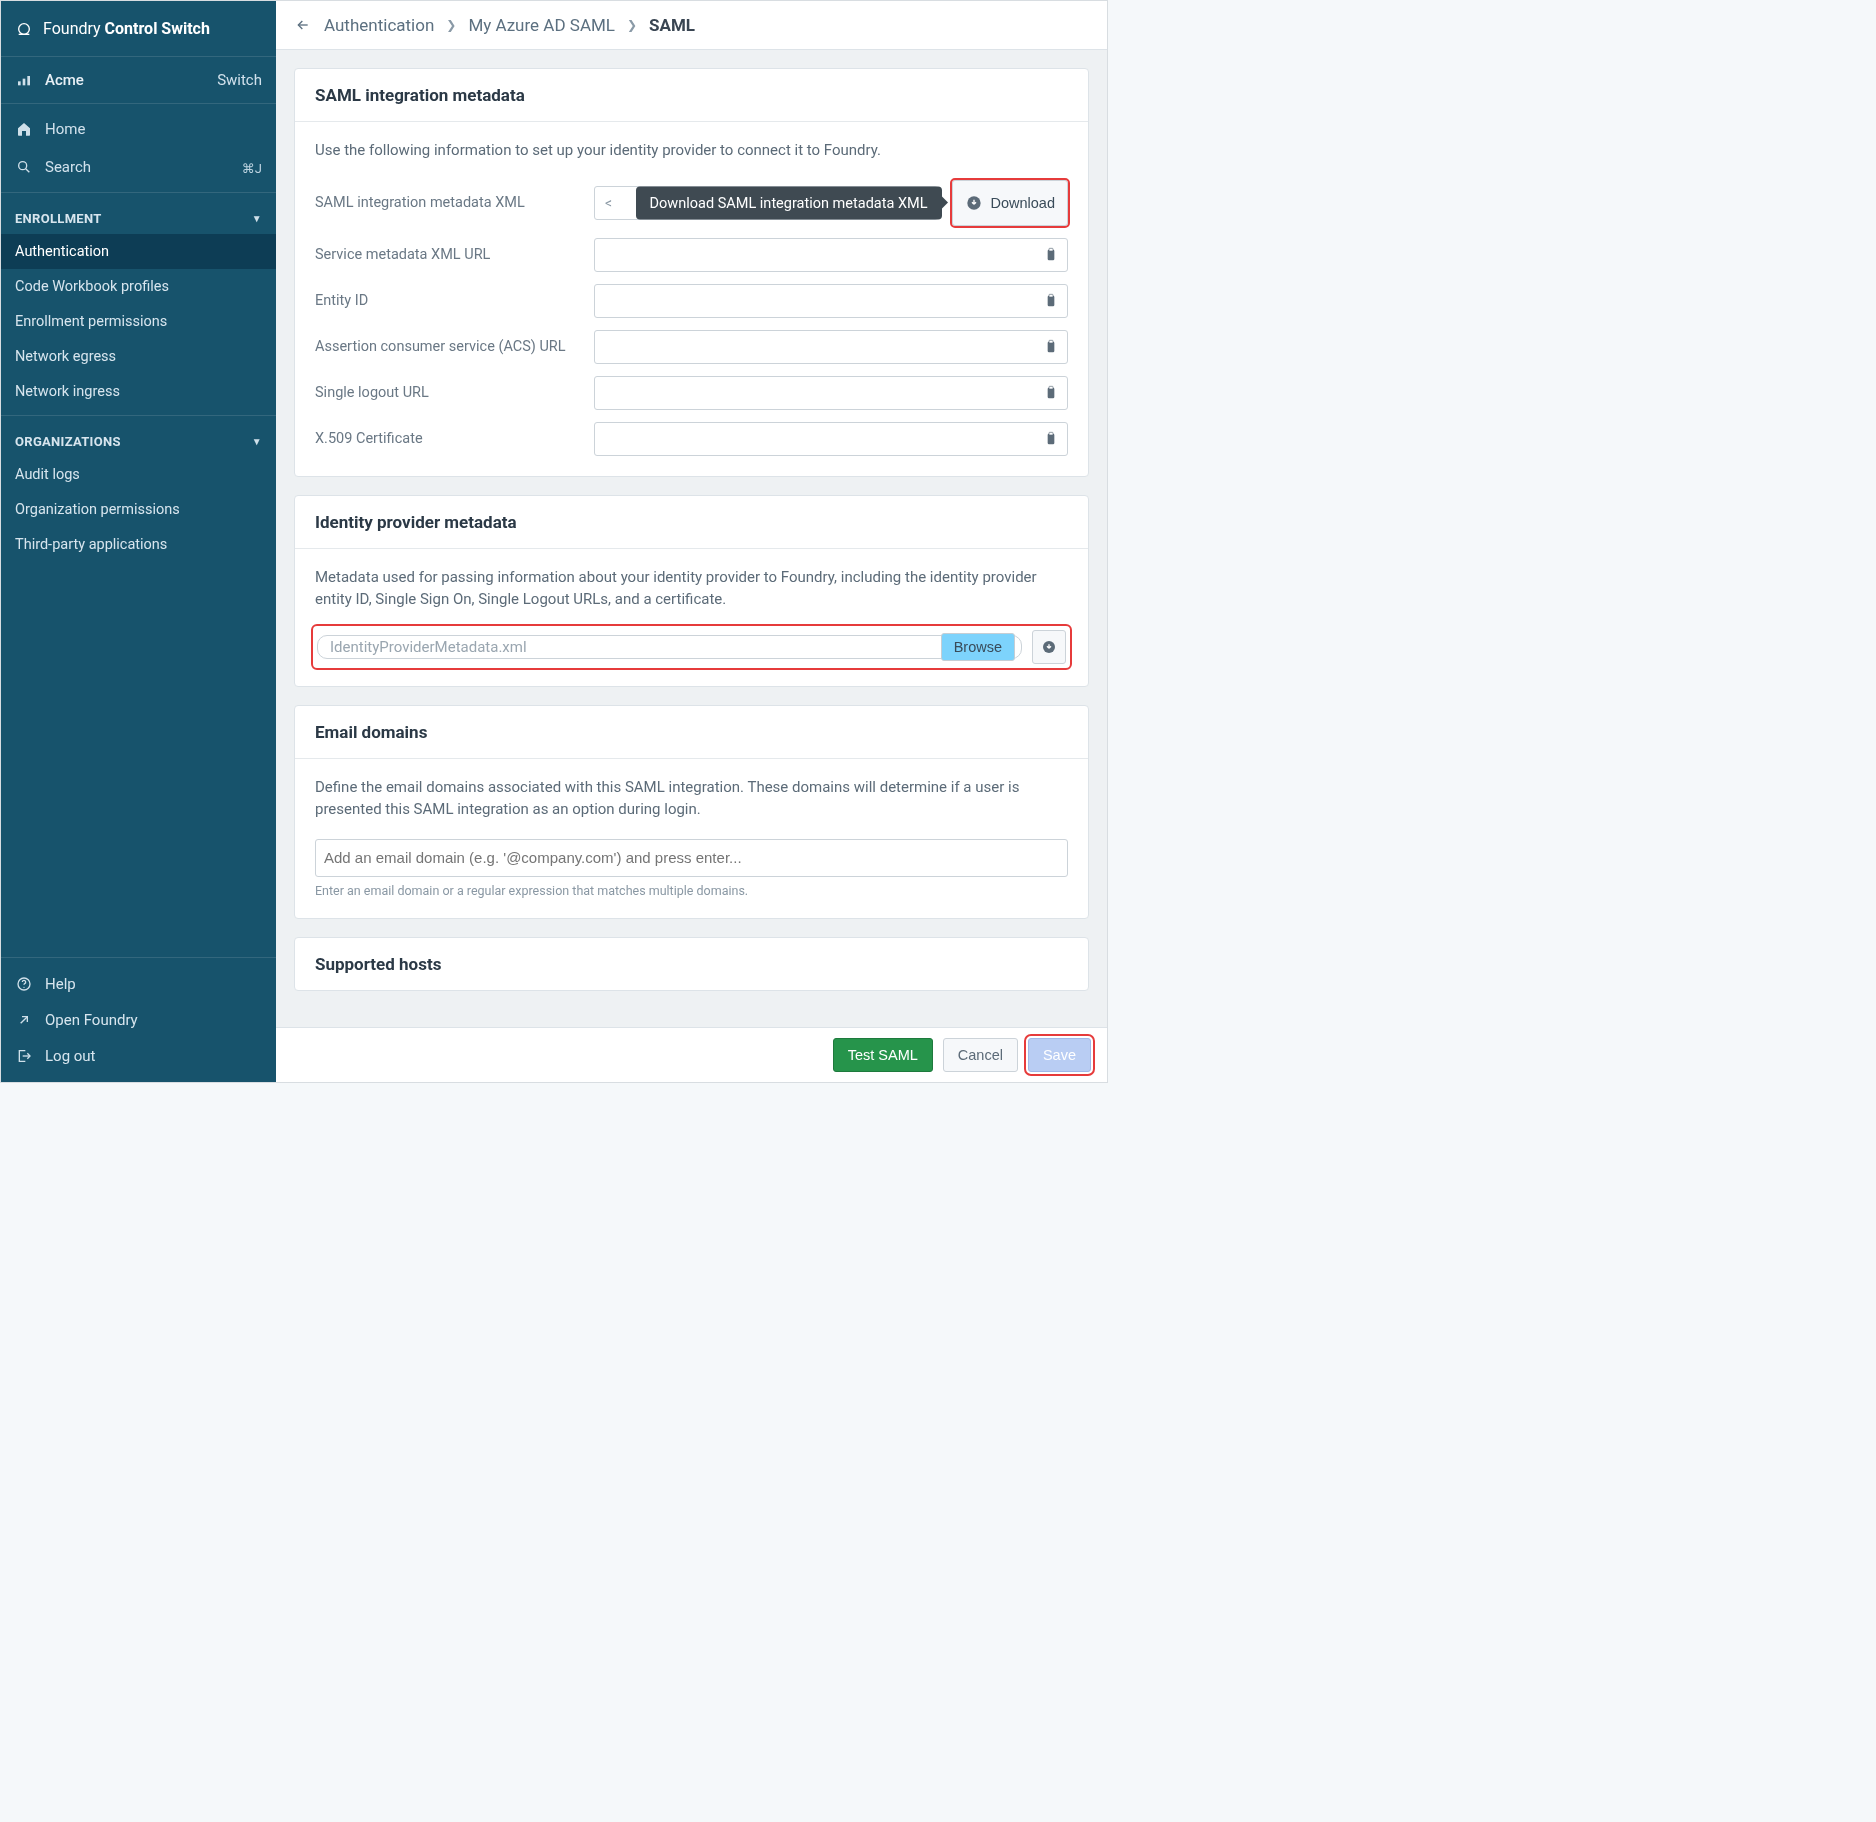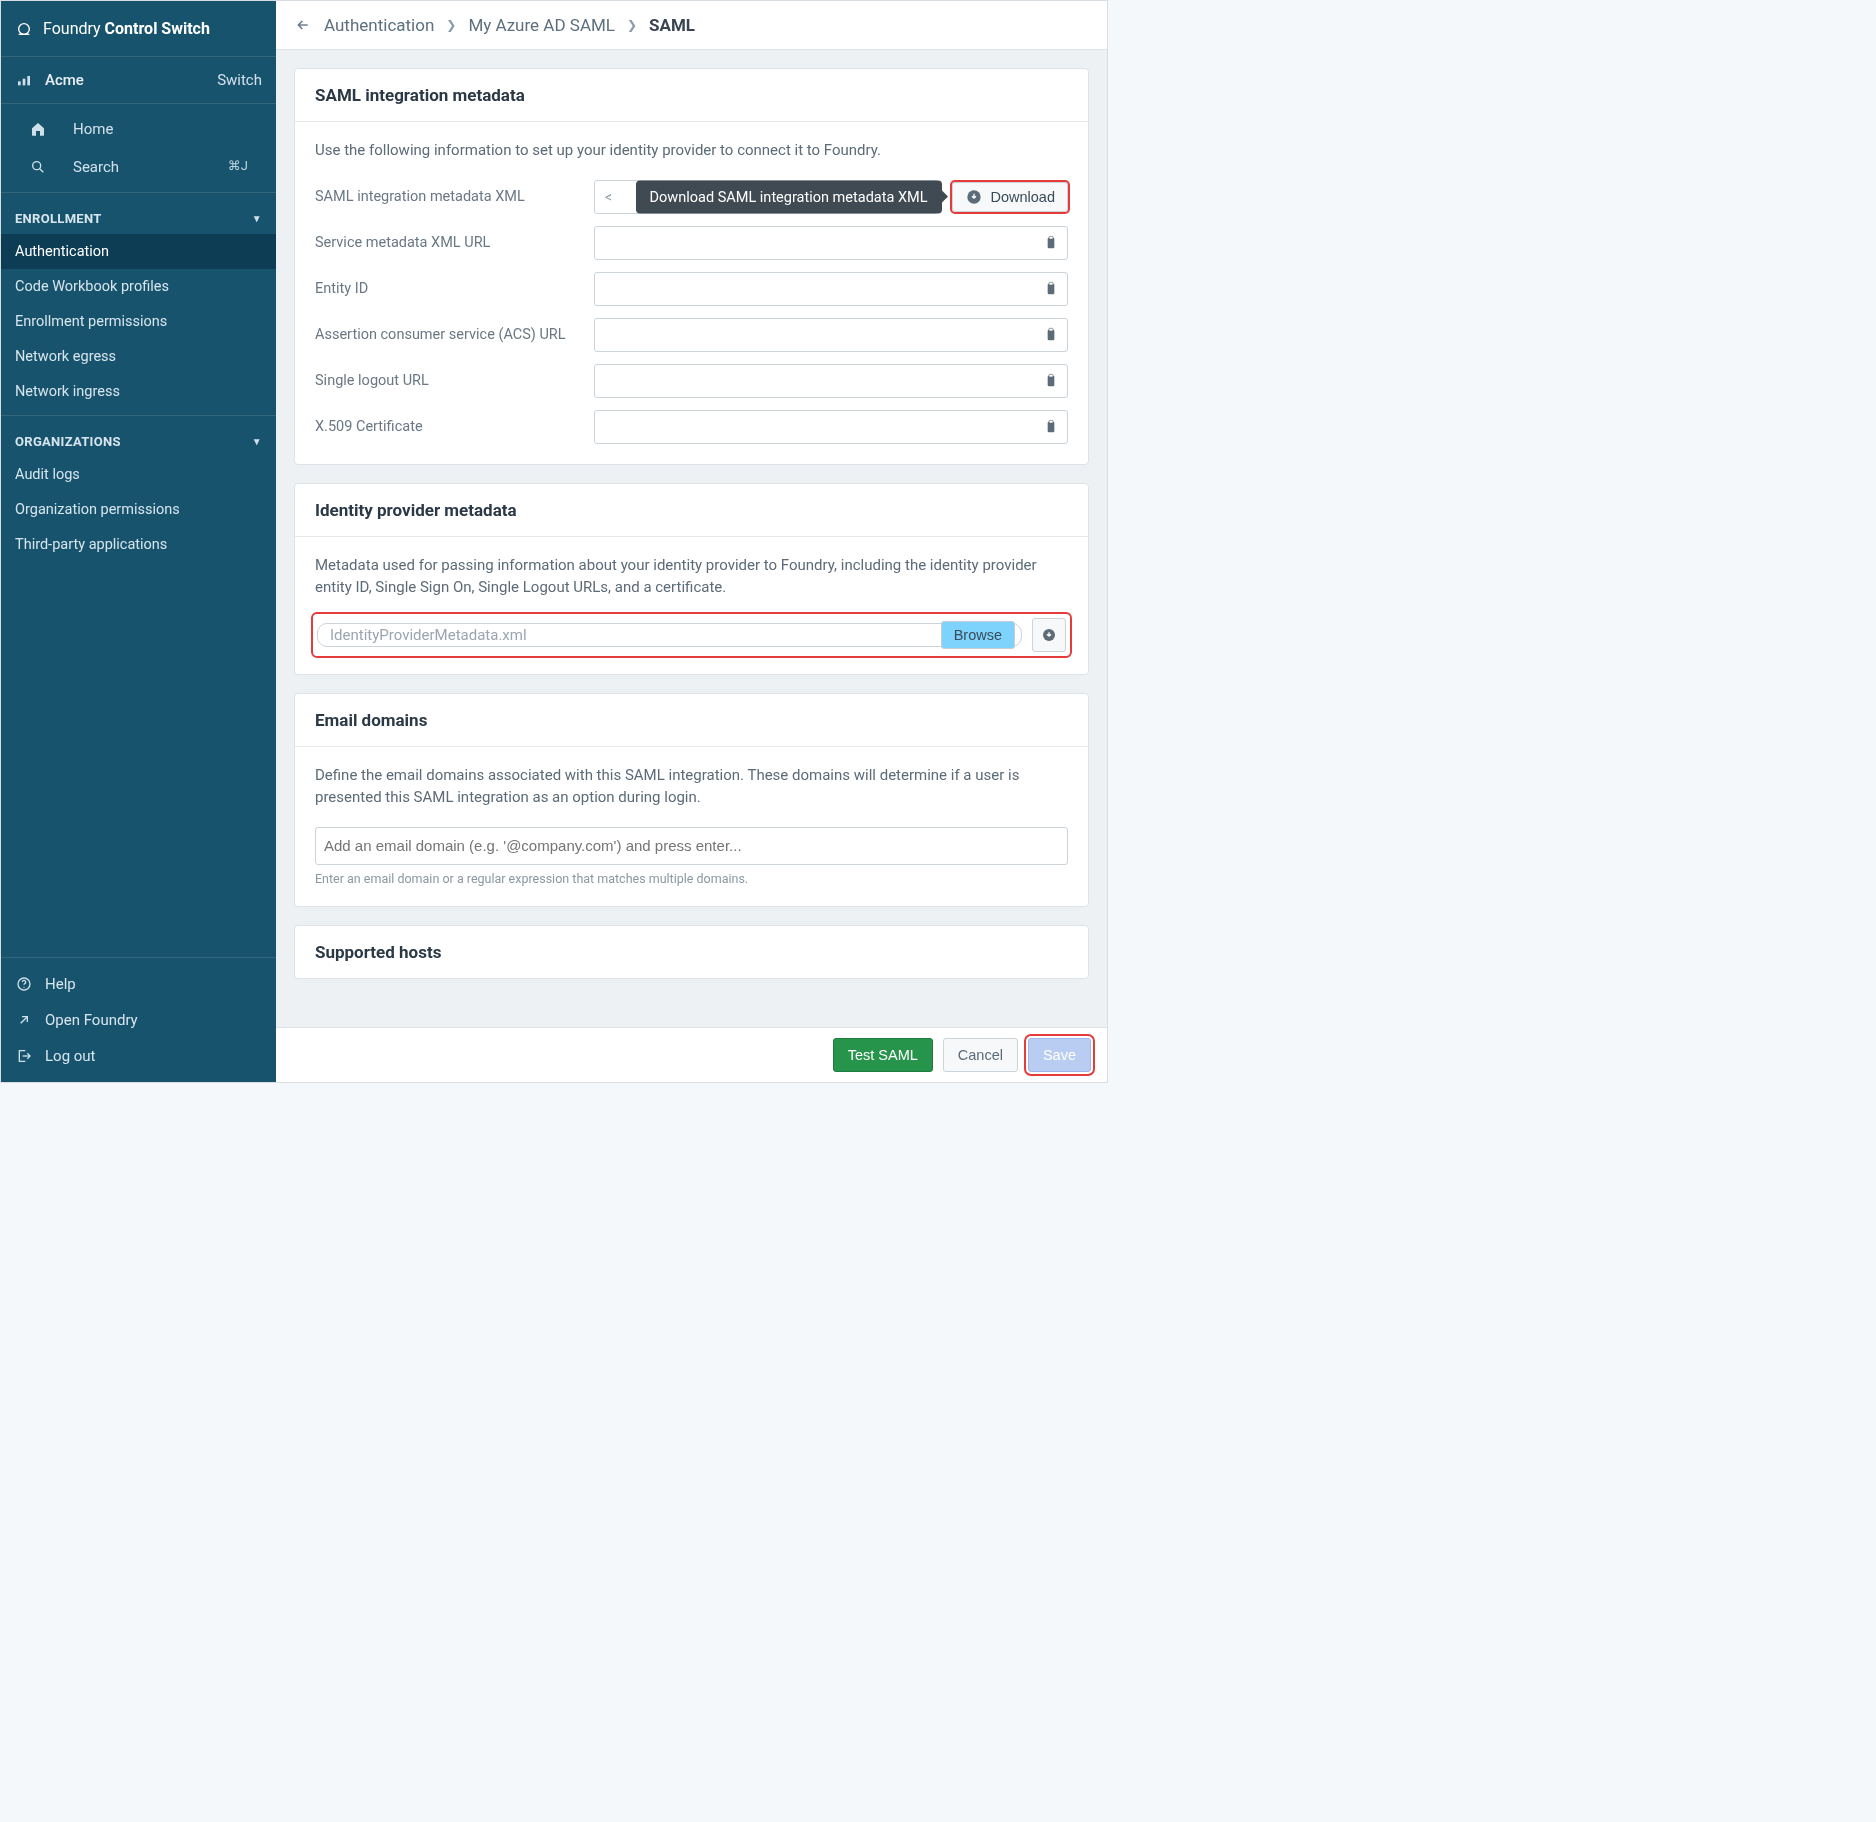--- a/index.html
+++ b/index.html
@@ -40,8 +40,8 @@
   .tenant-name { color:#e8f0f6; font-size:15px; font-weight:500;}
   .switch { color:#d1e1ec; font-size:15px; }
   .nav-row {
-    display:flex; align-items:flex-start; gap:26px;
-    padding: 10px 28px;
+    display:flex; align-items:flex-end; gap:12px;
+    padding: 10px 14px;
     color:#d1e1ec; font-size:15px;
     cursor:pointer;
   }

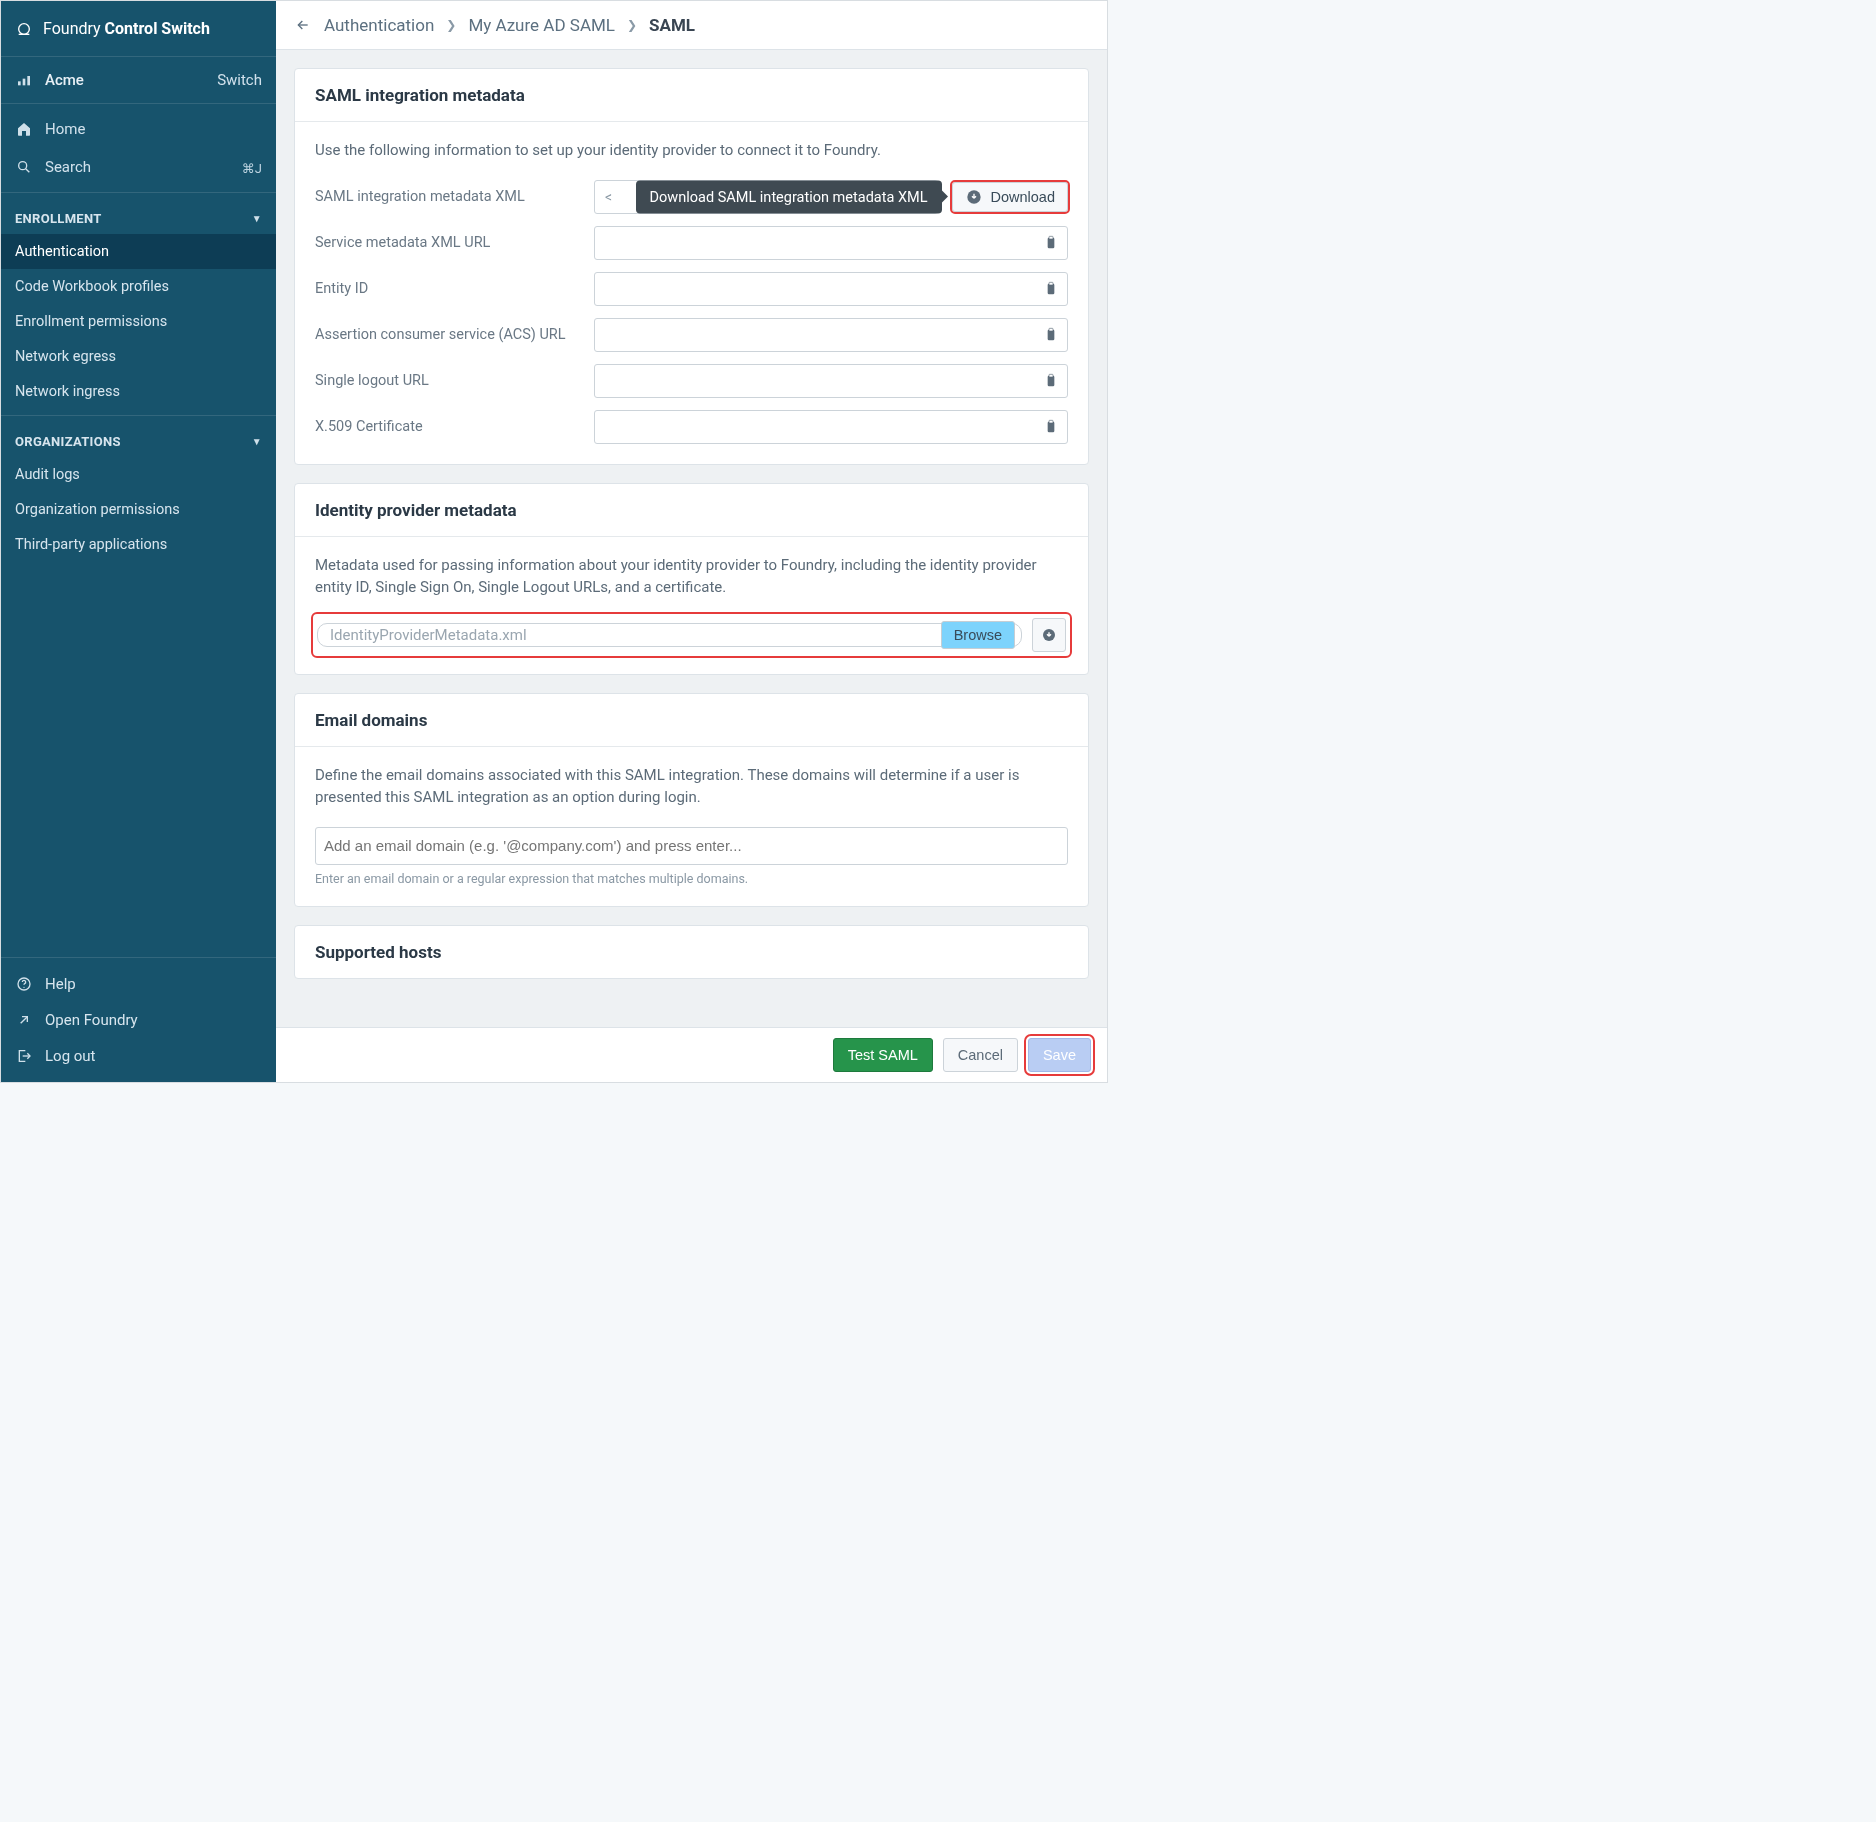--- a/index.html
+++ b/index.html
@@ -110,7 +110,7 @@
   }
   .download-btn {
     display:inline-flex; align-items:center; gap:8px;
-    height:30px; padding:0 12px;
+    height:46px; padding:0 12px;
     border:1px solid #ccd3d9; border-radius:3px; background:#f6f8fa;
     color:#394b59; font-size:14.5px; cursor:pointer;
     box-shadow: 0 0 0 3px #e63b3b;

